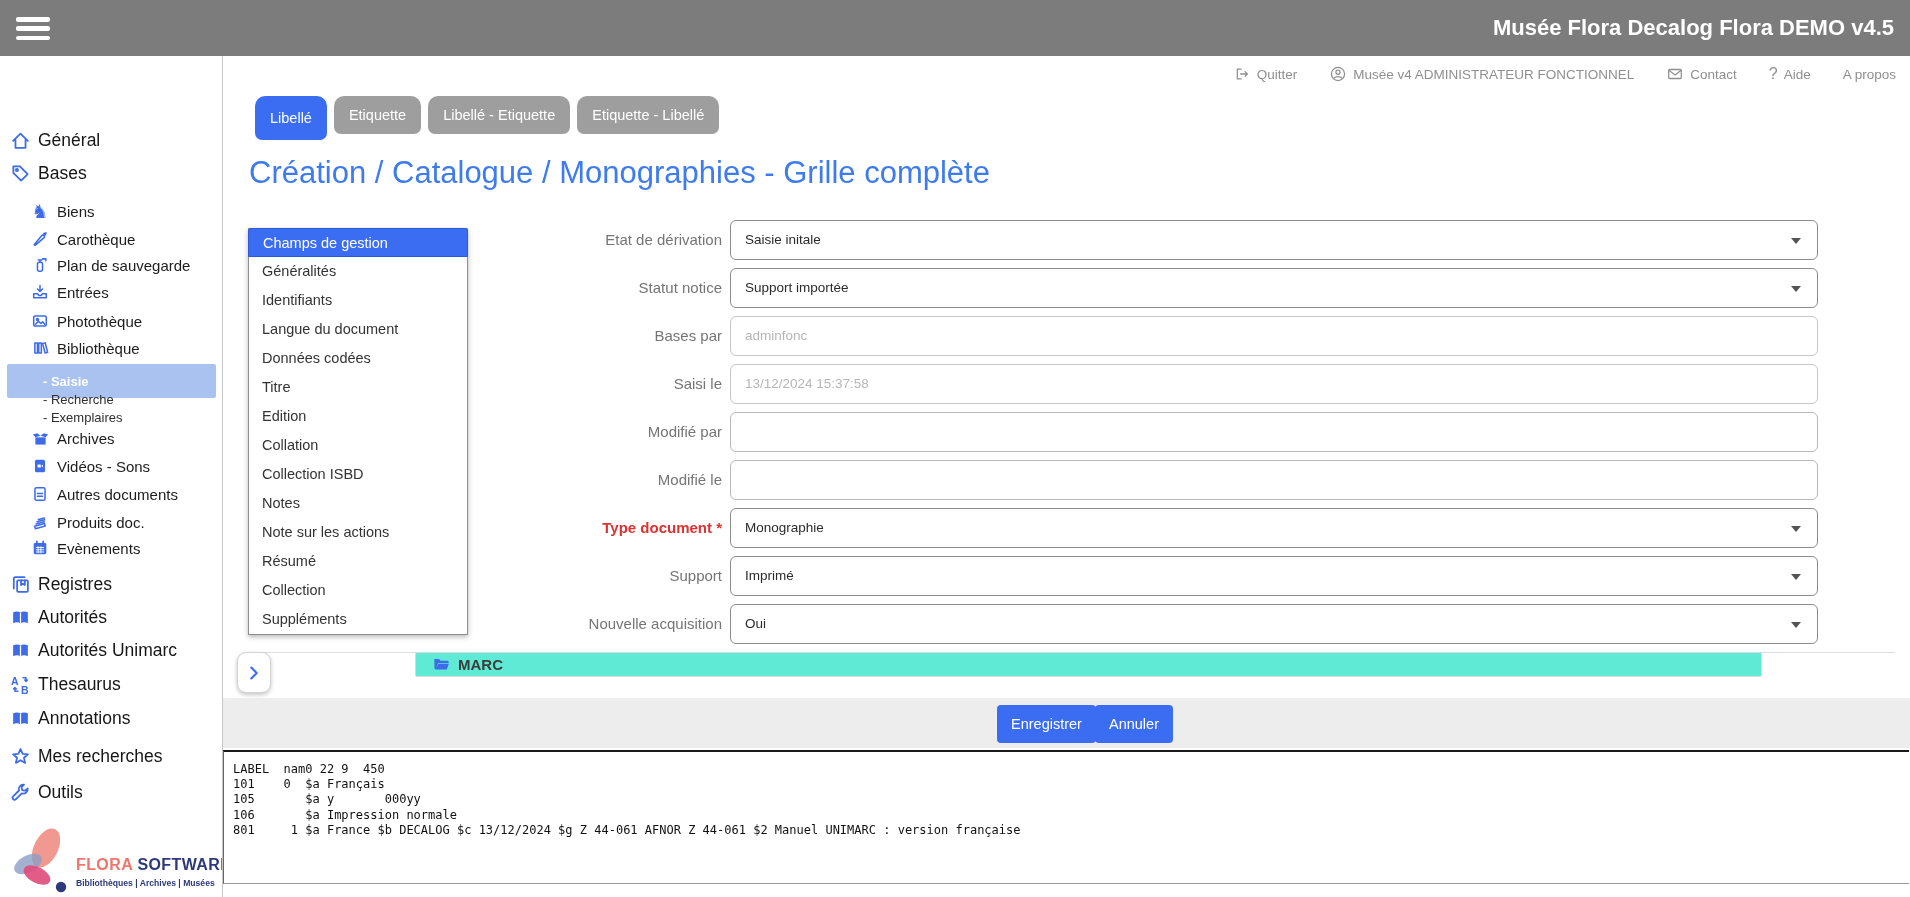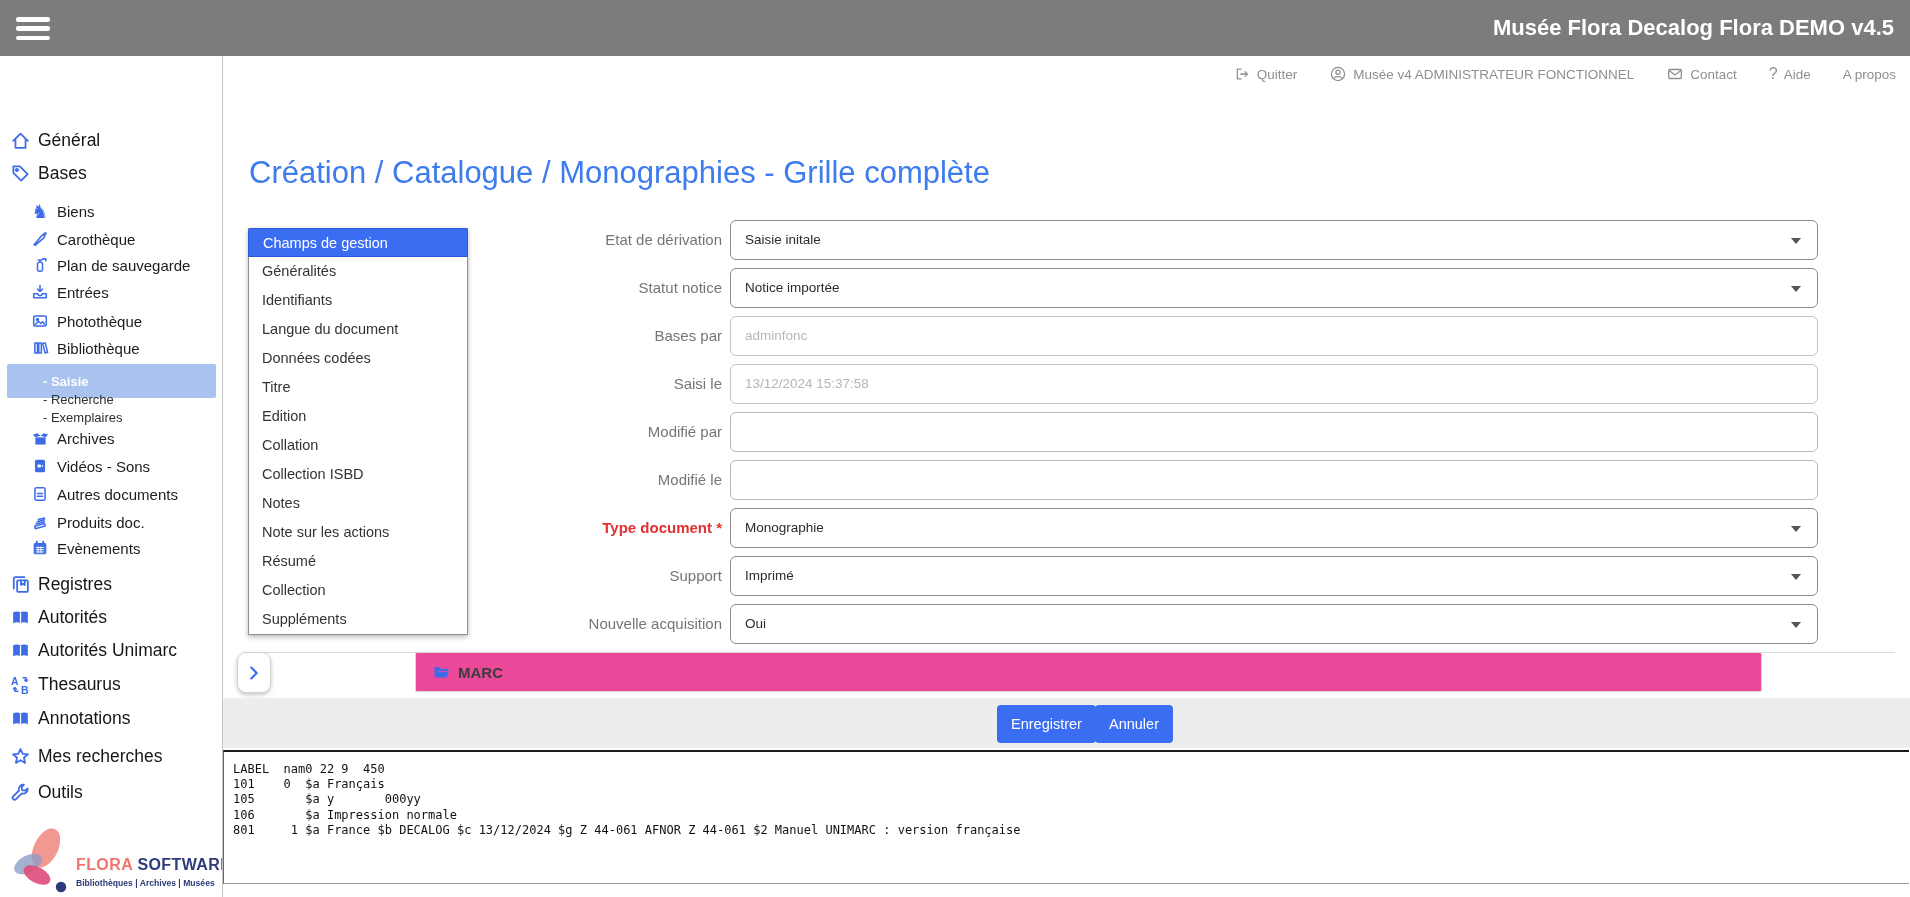--- a/index.html
+++ b/index.html
@@ -342,6 +342,12 @@
   </nav>
   <div class="vdivider"></div>
 
+  <div class="tabs">
+    <div class="tab active">Libellé</div>
+    <div class="tab">Etiquette</div>
+    <div class="tab">Libellé - Etiquette</div>
+    <div class="tab">Etiquette - Libellé</div>
+  </div>
 
   <h1 class="page-title">Création / Catalogue / Monographies - Grille complète</h1>
 

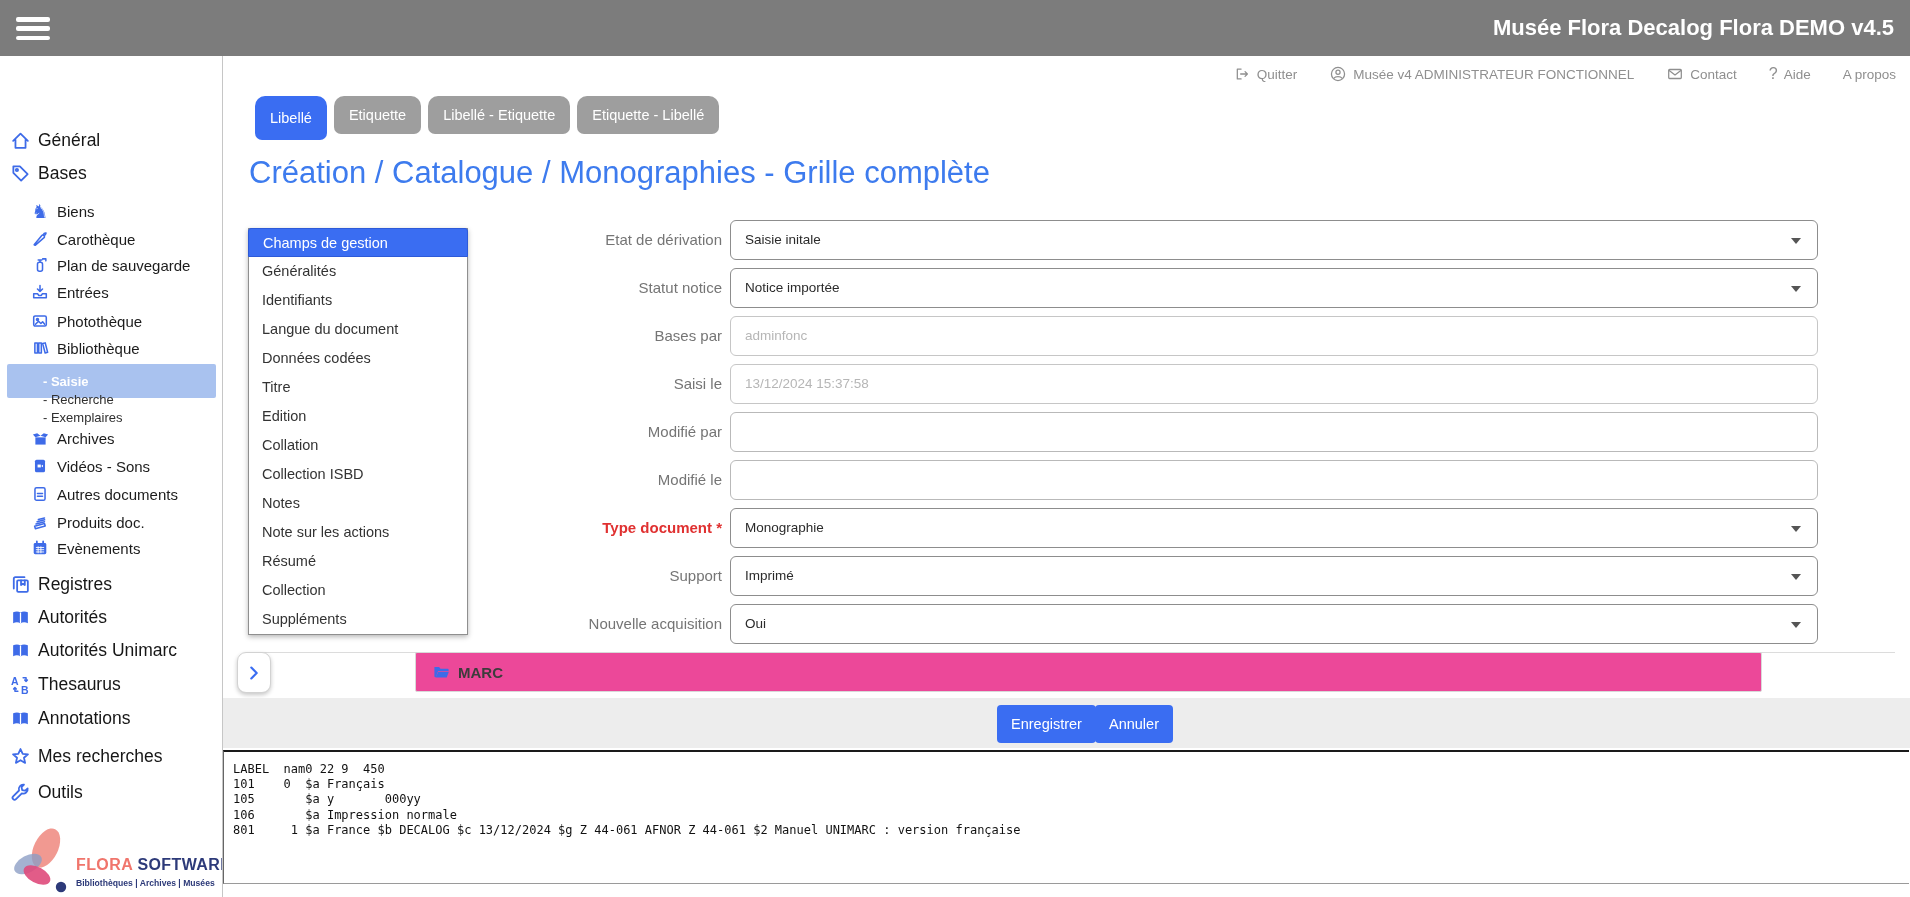--- a/index.html
+++ b/index.html
@@ -375,7 +375,7 @@
     </div>
     <div class="frow" style="top:268px">
       <div class="flabel">Statut notice</div>
-      <div class="ffield"><span>Notice importée</span><span class="caret"></span></div>
+      <div class="ffield"><span>Support importée</span><span class="caret"></span></div>
     </div>
     <div class="frow" style="top:316px">
       <div class="flabel">Bases par</div>

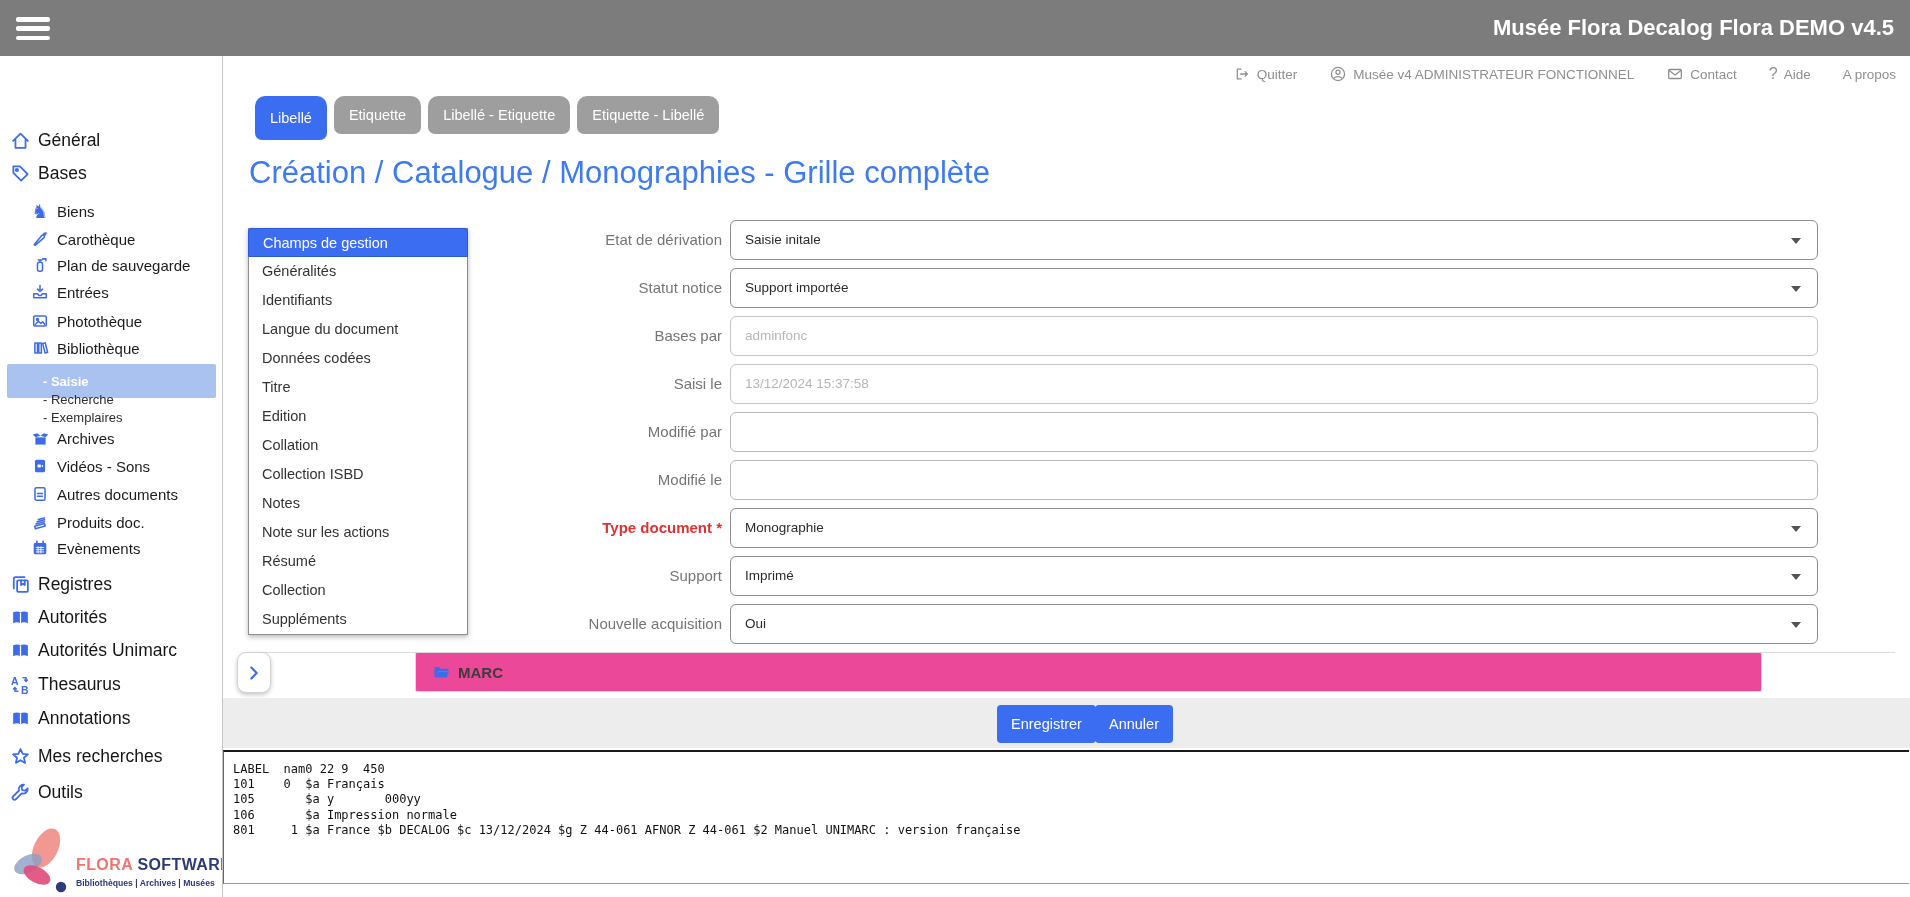--- a/index.html
+++ b/index.html
@@ -67,7 +67,7 @@
   
   .hdivider { position:absolute; left:248px; top:652px; width:1647px; height:1px; background:#dcdcdc; }
   .expand-btn { position:absolute; left:237px; top:652px; width:34px; height:41px; background:#fff; border:1px solid #d2d2d2; border-radius:9px; box-shadow:0 2px 4px rgba(0,0,0,.22); display:flex; align-items:center; justify-content:center; cursor:pointer; }
-  .marcbar { position:absolute; left:415px; top:652px; width:1347px; height:40px; border:1px solid #d9d9d9; border-radius:2px; background:#ec4899; display:flex; align-items:center; gap:8px; padding-left:17px; }
+  .marcbar { position:absolute; left:415px; top:652px; width:1347px; height:25px; border:1px solid #d9d9d9; border-radius:2px; background:#5eead4; display:flex; align-items:center; gap:8px; padding-left:17px; }
   .marcbar .mlabel { font-size:15px; font-weight:bold; color:#3c3c3c; }
 
   

